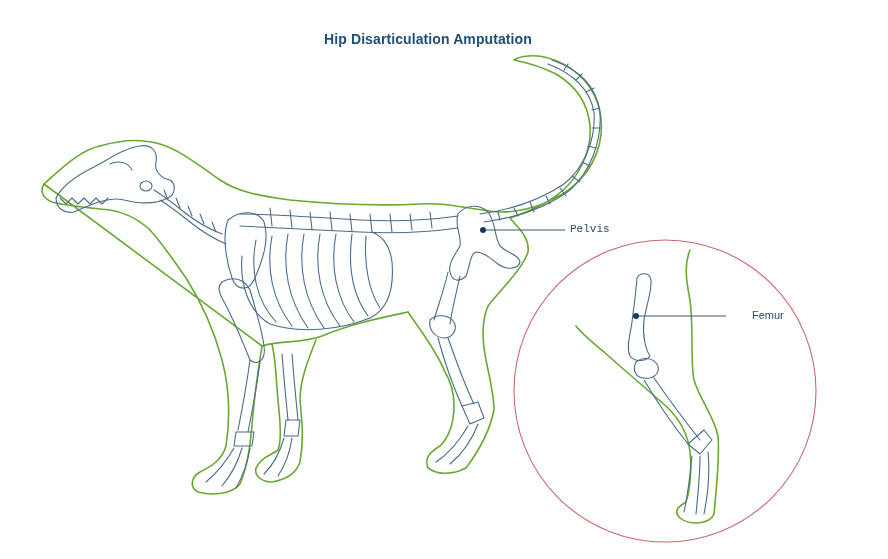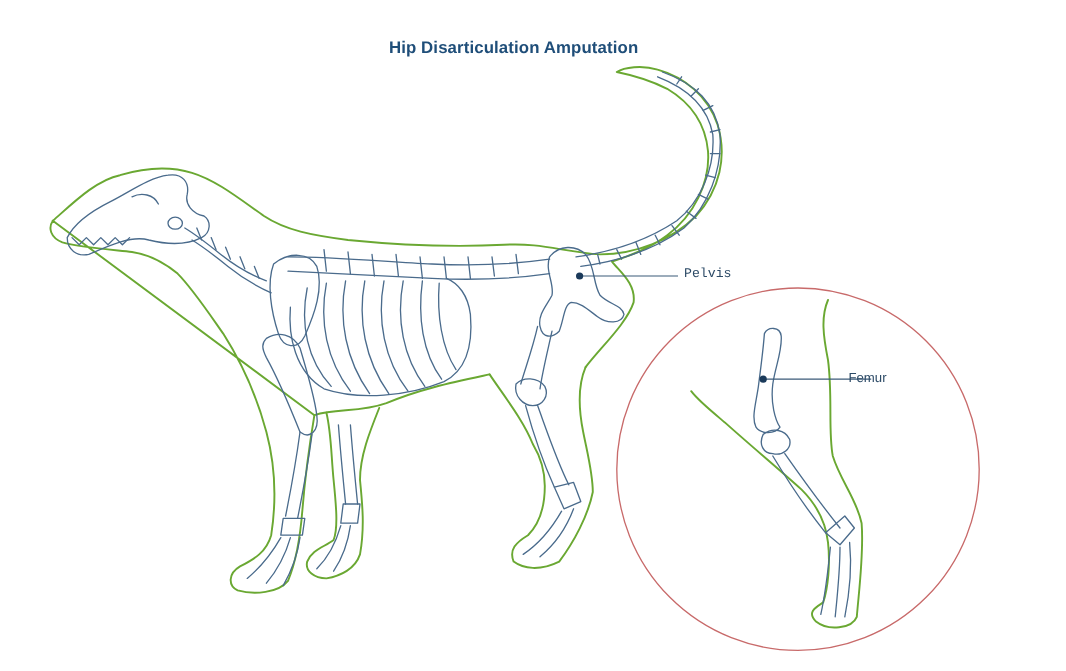--- a/index.html
+++ b/index.html
@@ -102,6 +102,6 @@
 </svg>
 
 <div class="lbl" style="left:570px; top:223px;font-family:Liberation Mono, monospace;">Pelvis</div>
-<div class="lbl" style="left:707px; top:309px;">Femur</div>
+<div class="lbl" style="left:752px; top:309px;">Femur</div>
 
 </body></html>

